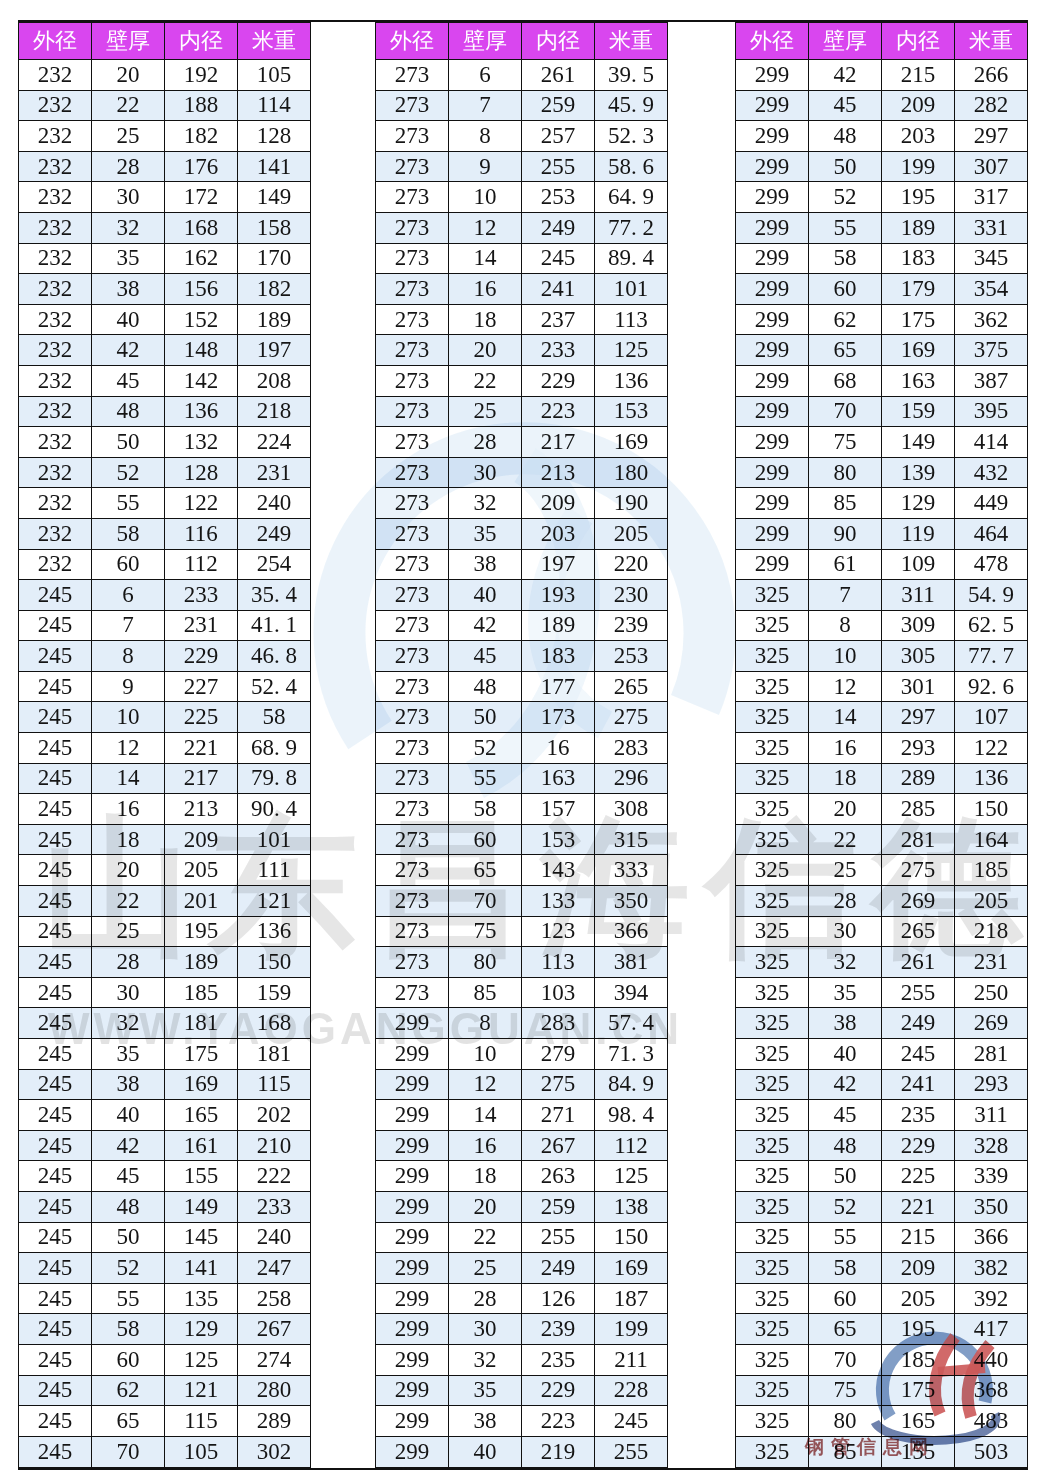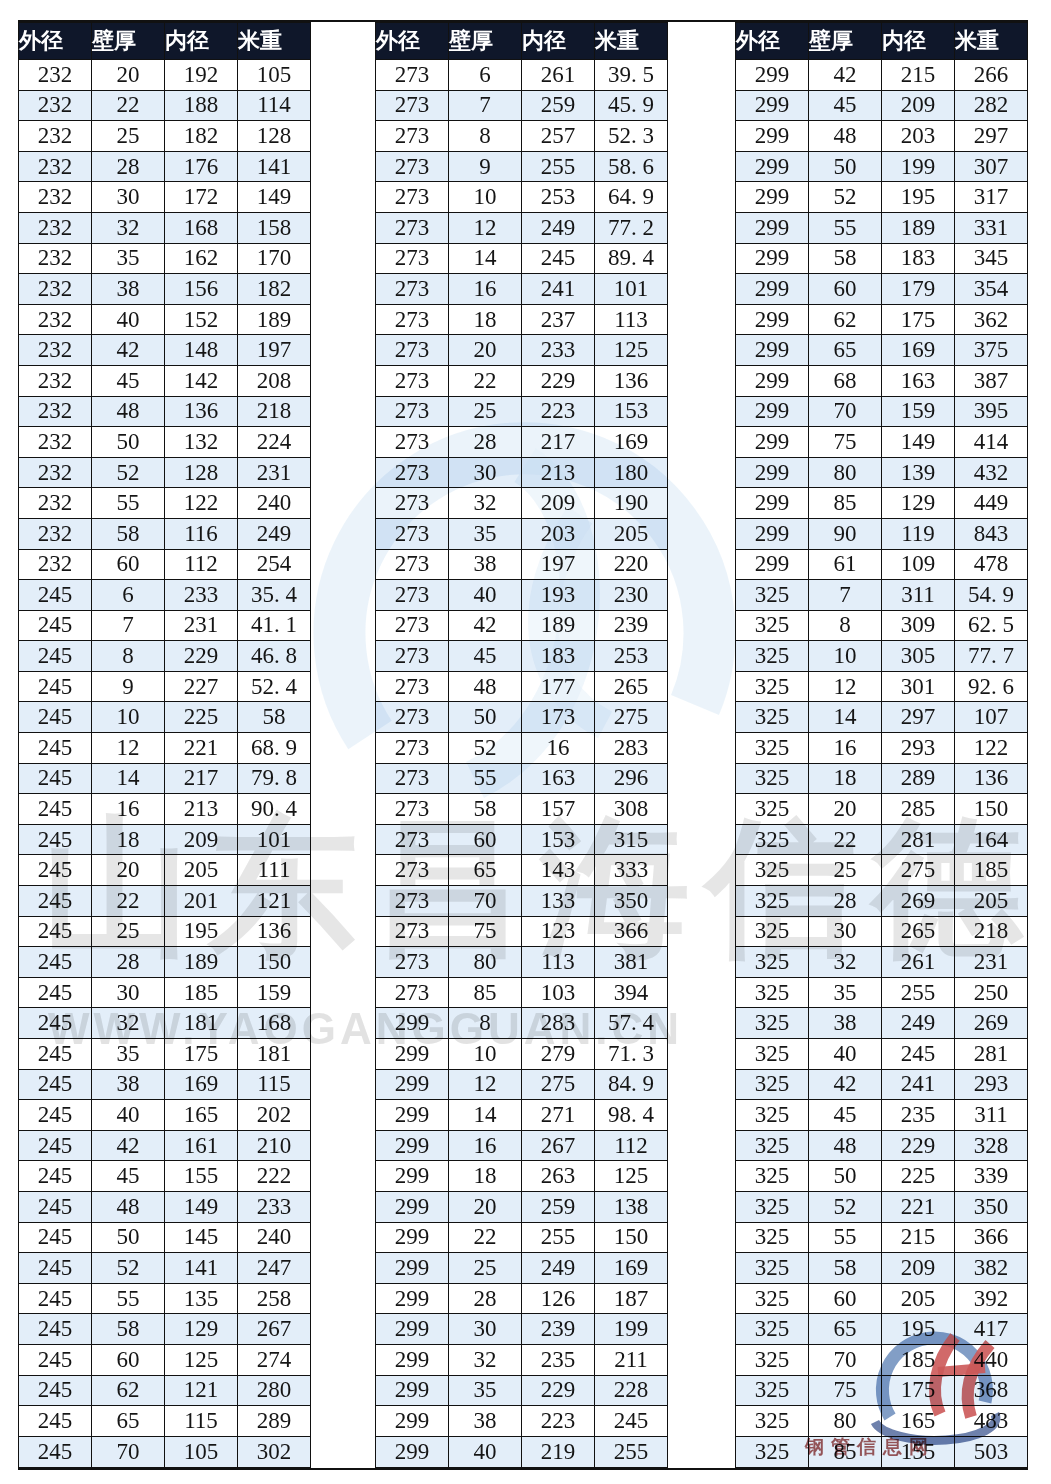--- a/index.html
+++ b/index.html
@@ -19,9 +19,9 @@
   table.spec.t1{left:357px;}
   table.spec.t2{left:717px;}
   .spec th{
-    background:#0f172a;color:#ffffff;height:36px;
-    font-family:"Liberation Sans",sans-serif;font-weight:bold;font-size:22px;
-    border:1px solid #111;padding:0;text-align:left;
+    background:#d946ef;color:#ffffff;height:36px;
+    font-family:"Liberation Sans",sans-serif;font-weight:normal;font-size:22px;
+    border:1px solid #111;padding:0;text-align:center;
   }
   .spec td{
     border:1px solid #111;padding:0;text-align:center;

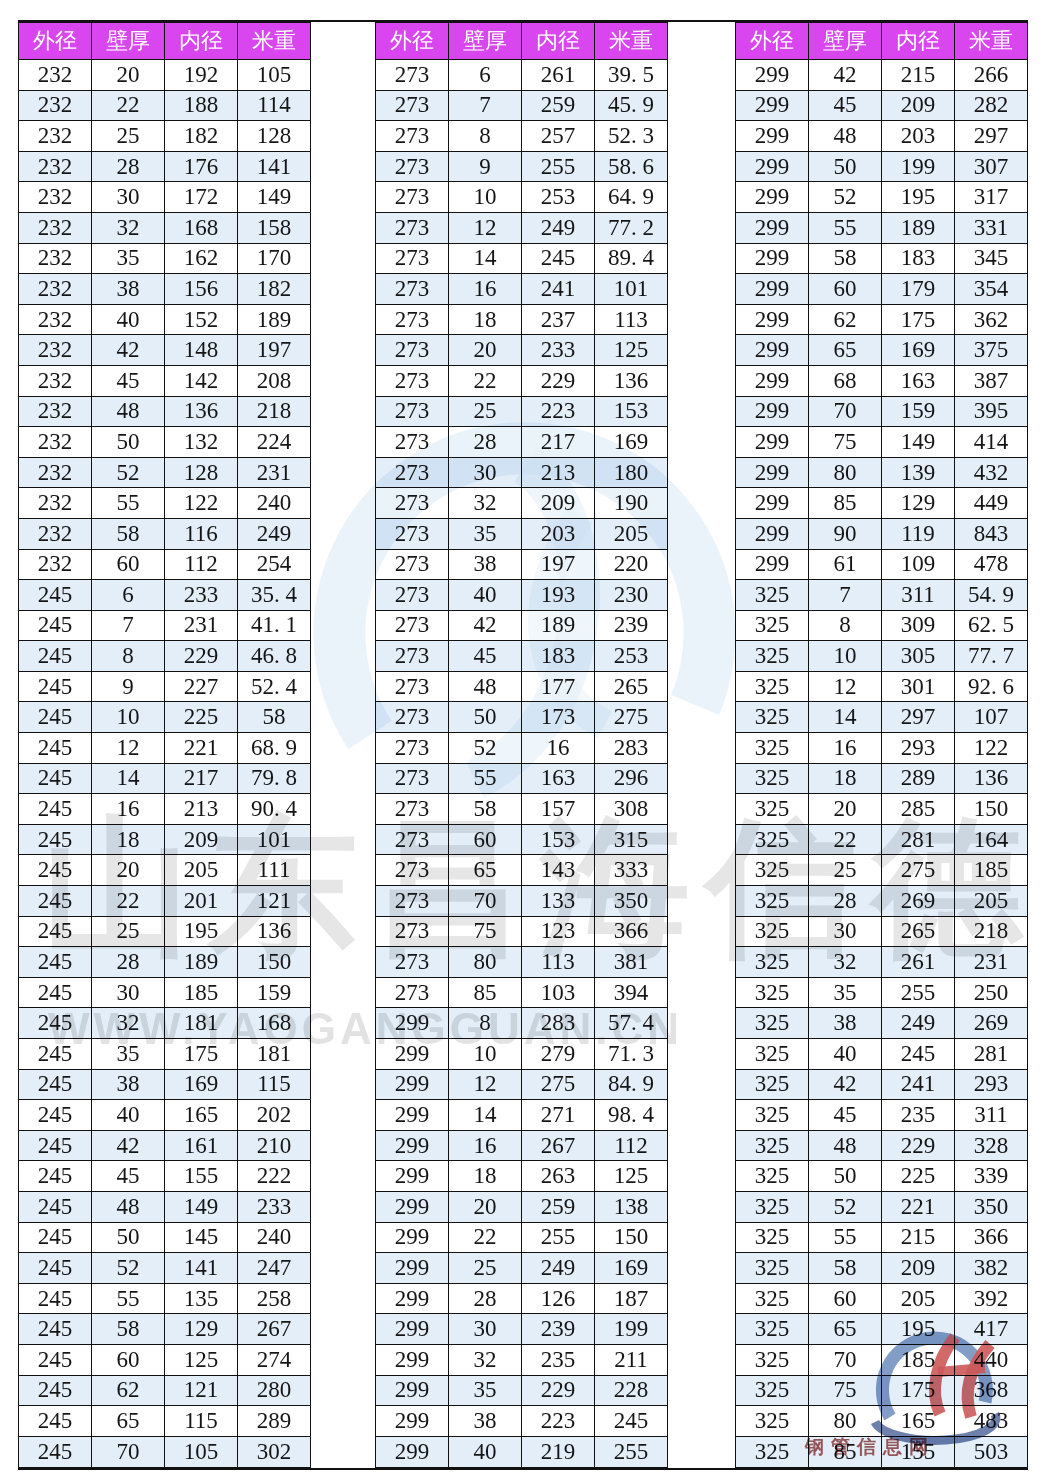--- a/index.html
+++ b/index.html
@@ -736,7 +736,7 @@
           <td>299</td>
           <td>90</td>
           <td>119</td>
-          <td>843</td>
+          <td>464</td>
         </tr>
         <tr>
           <td>299</td>

